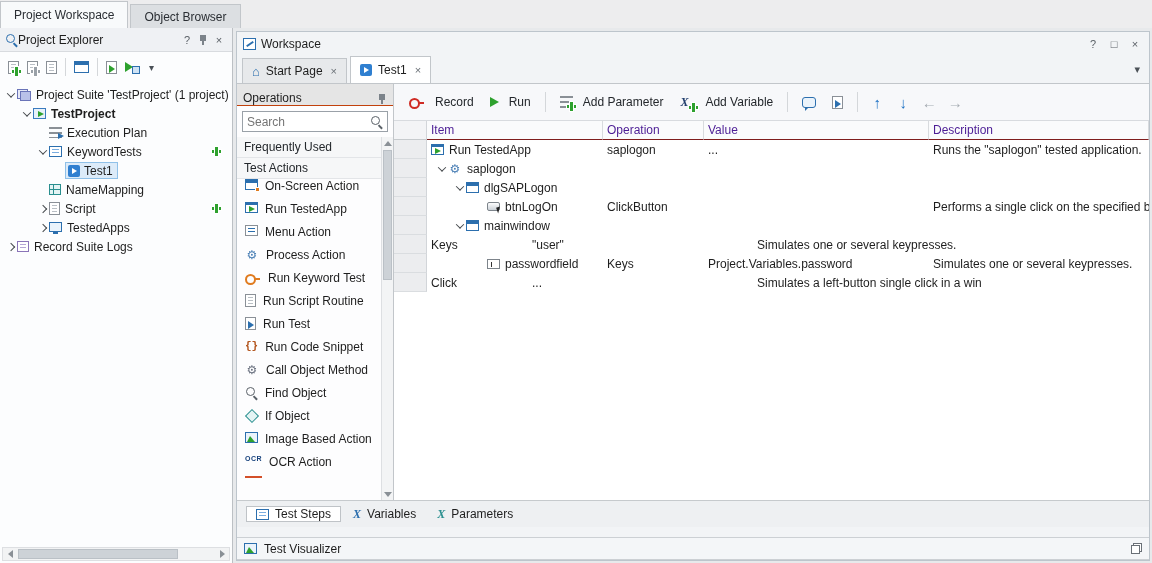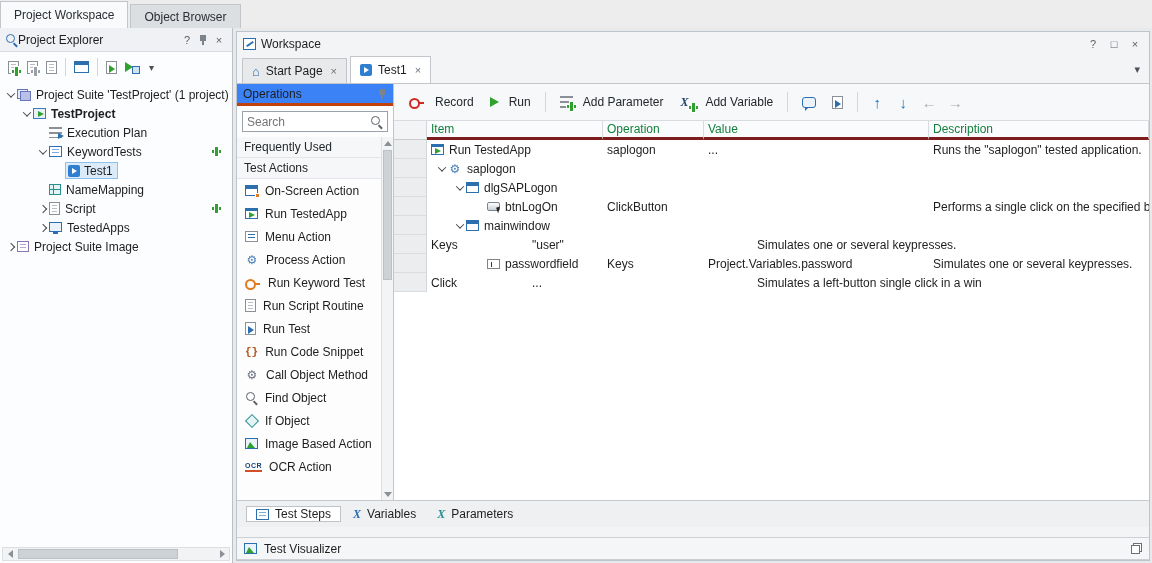--- a/index.html
+++ b/index.html
@@ -51,7 +51,7 @@
 
 .ws-main{flex:1;display:flex;min-height:0;background:#fff}
 .ops{width:157px;border-right:1px solid #c2c6ca;display:flex;flex-direction:column;background:#fdfdfe}
-.ops-head{height:22px;display:flex;align-items:center;padding:0 6px;background:#3b82f6;border-bottom:3px solid #c2410c}
+.ops-head{height:22px;display:flex;align-items:flex-end;padding:0 6px;background:#e5e5e5;border-bottom:1px solid #c2410c}
 .ops-title{flex:1}
 .ops-search{margin:5px;height:21px;border:1px solid #9aa1a8;background:#fff;display:flex;align-items:center;padding:0 4px;flex:none}
 .ops-search input{flex:1;min-width:0;border:none;outline:none;font:12px "Liberation Sans",sans-serif;color:#444;background:transparent}

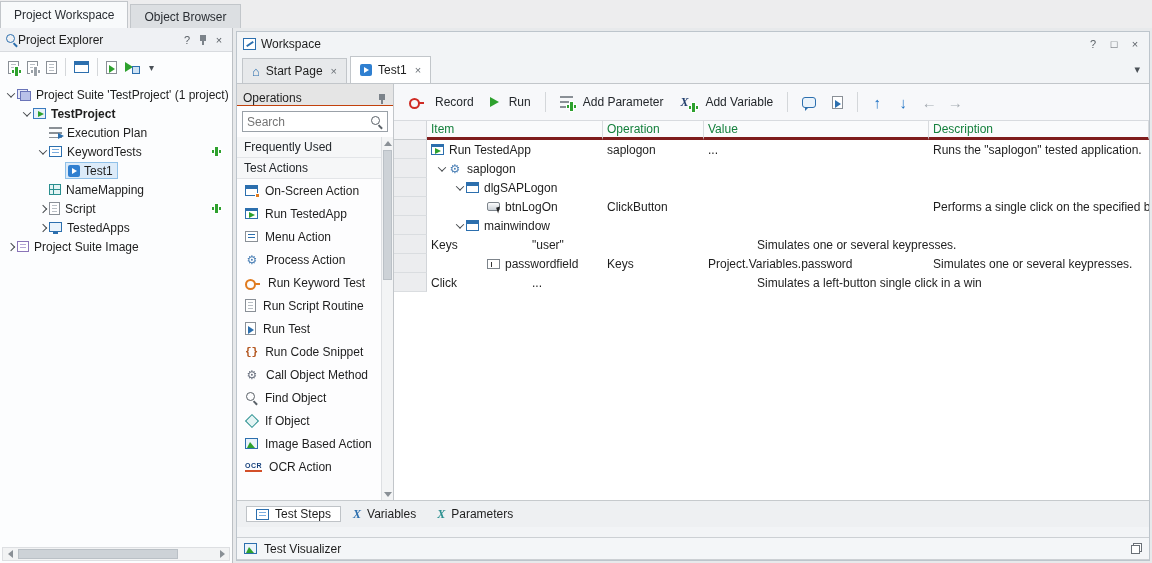--- a/index.html
+++ b/index.html
@@ -79,7 +79,7 @@
 .c-op{width:101px;flex:none}
 .c-val{width:225px;flex:none}
 .c-desc{flex:1;min-width:0}
-.g-head .gc{background:#fafbfc;border-right:1px solid #d8dbde;border-bottom:3px solid #7f1d1d;color:#15803d}
+.g-head .gc{background:#fafbfc;border-right:1px solid #d8dbde;border-bottom:1px solid #7f1d1d;color:#4c1d95}
 .sp{display:inline-block;height:1px;flex:none}
 .g-chev{width:13px;flex:none;display:flex;align-items:center;justify-content:center}
 .g-lbl{margin-left:5px}

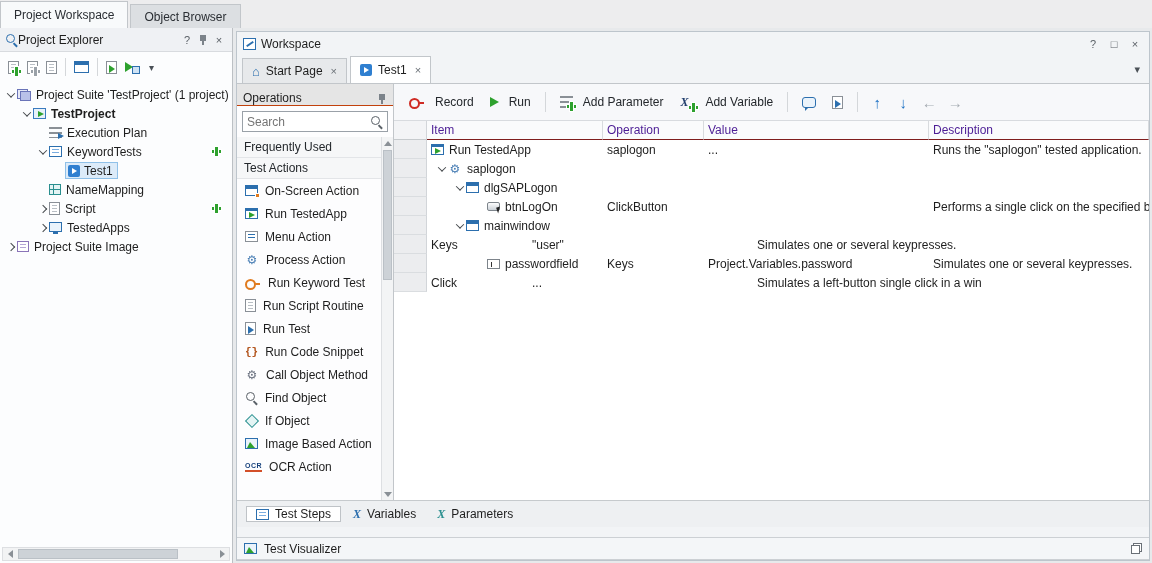--- a/index.html
+++ b/index.html
@@ -58,7 +58,7 @@
 .ops-body{flex:1;position:relative;overflow:hidden}
 .ops-list{position:absolute;left:0;top:0;right:12px;bottom:0}
 .grp{height:21px;line-height:20px;padding:0 7px;background:#f6f7f8;border-bottom:1px solid #e3e5e8;color:#24282c}
-.op-it{height:23px;display:flex;align-items:center;gap:7px;padding:0 8px;white-space:nowrap}
+.op-it{height:23px;display:flex;gap:7px;padding:0 8px;white-space:nowrap}
 .vscroll{position:absolute;right:0;top:0;bottom:0;width:12px;background:#f3f4f5;border-left:1px solid #dddfe2}
 .vsb-btn{position:absolute;left:0;right:0;height:12px;display:flex;align-items:center;justify-content:center}
 .v-thumb{position:absolute;left:1px;right:1px;top:13px;height:130px;background:#cdd2d7;border:1px solid #bac0c6}

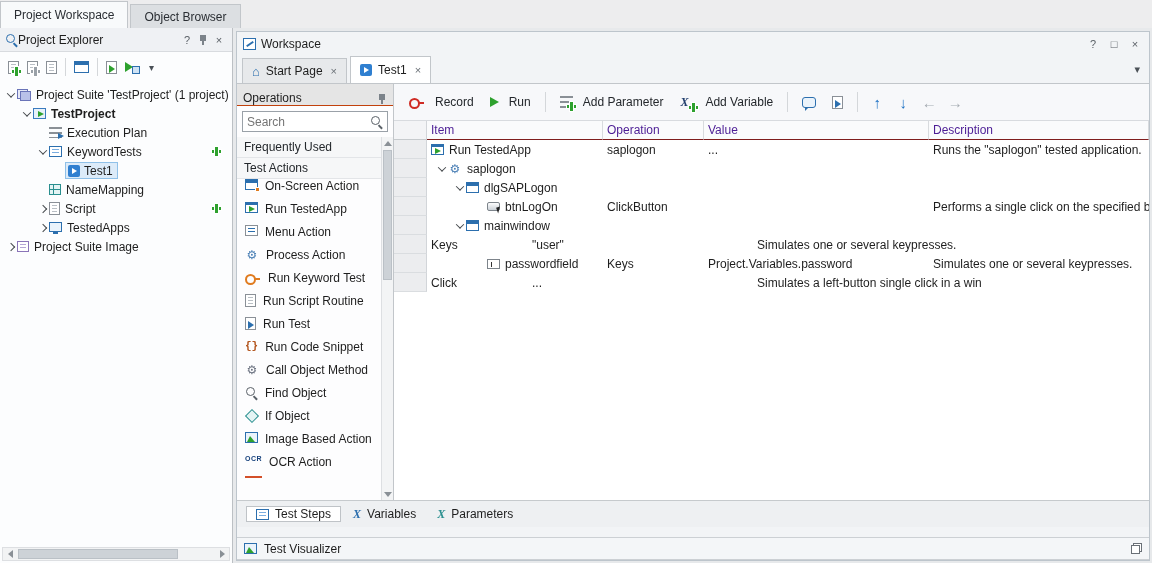--- a/index.html
+++ b/index.html
@@ -266,7 +266,7 @@
           <span class="chev right"></span>
         </span>
       <span class="icn i-logs"></span>
-      <span class="t-lbl">Project Suite Image</span>
+      <span class="t-lbl">Record Suite Logs</span>
     </div>
   </div>
   <div class="hscroll">

